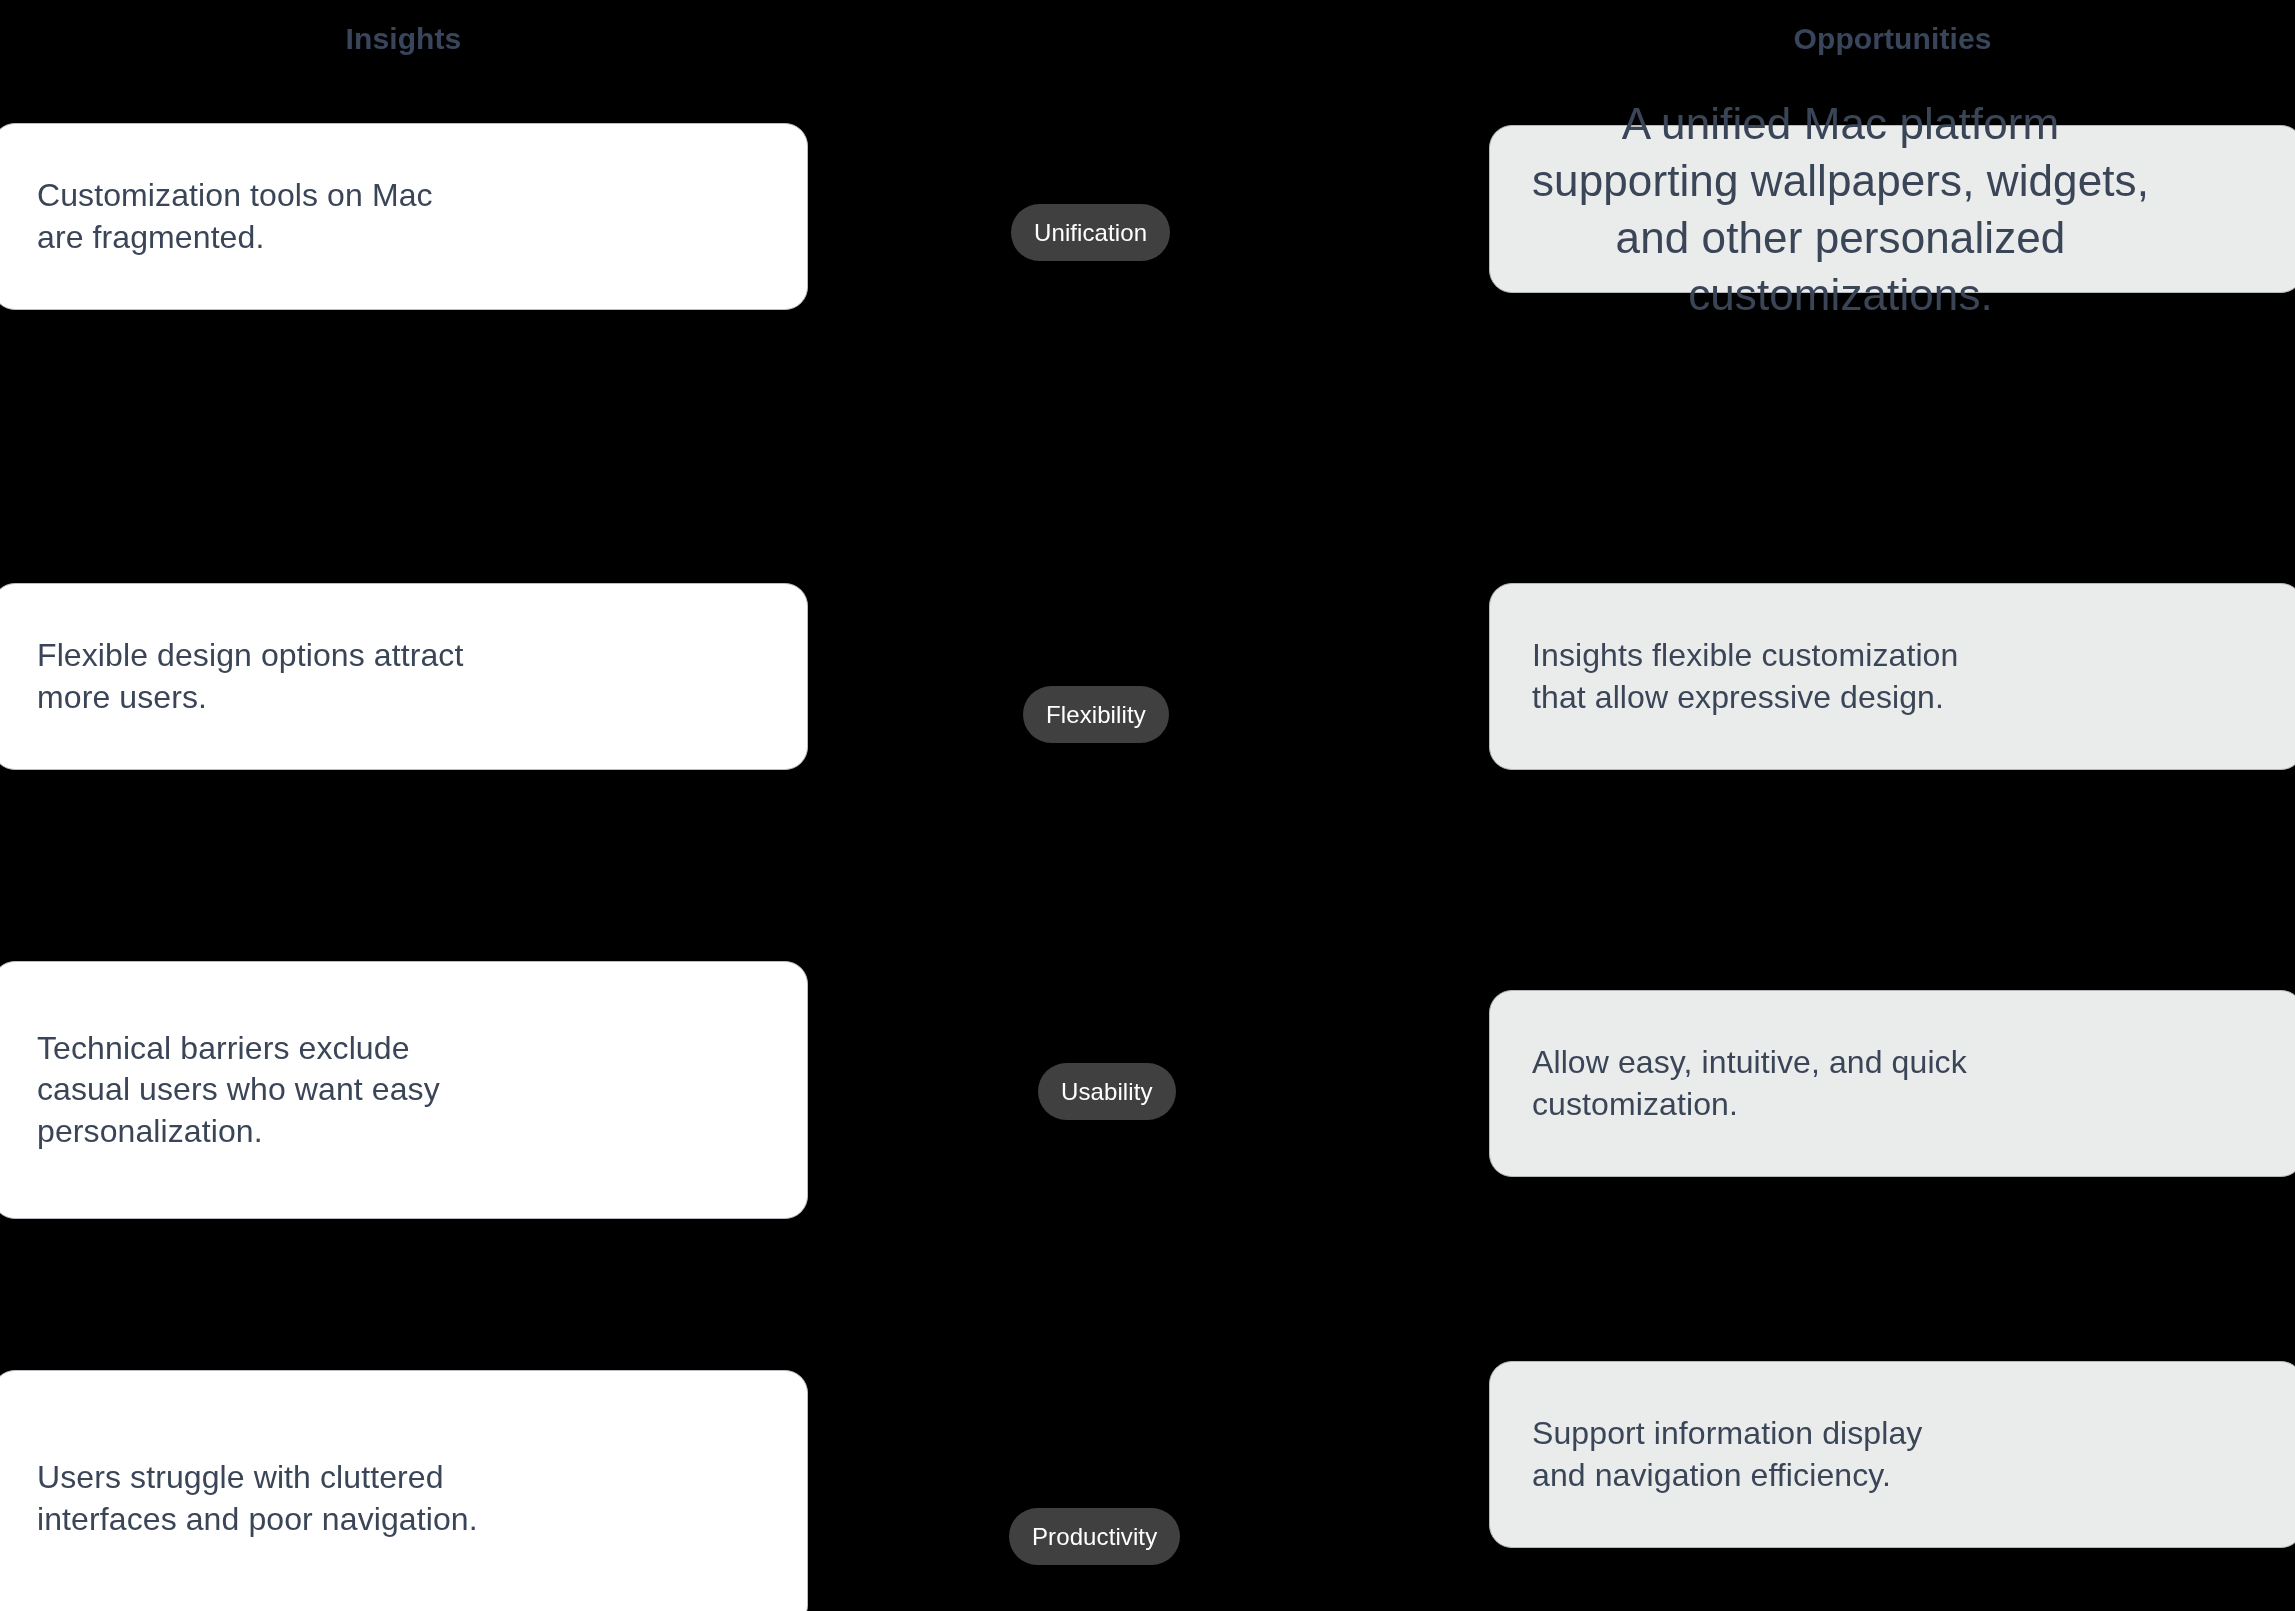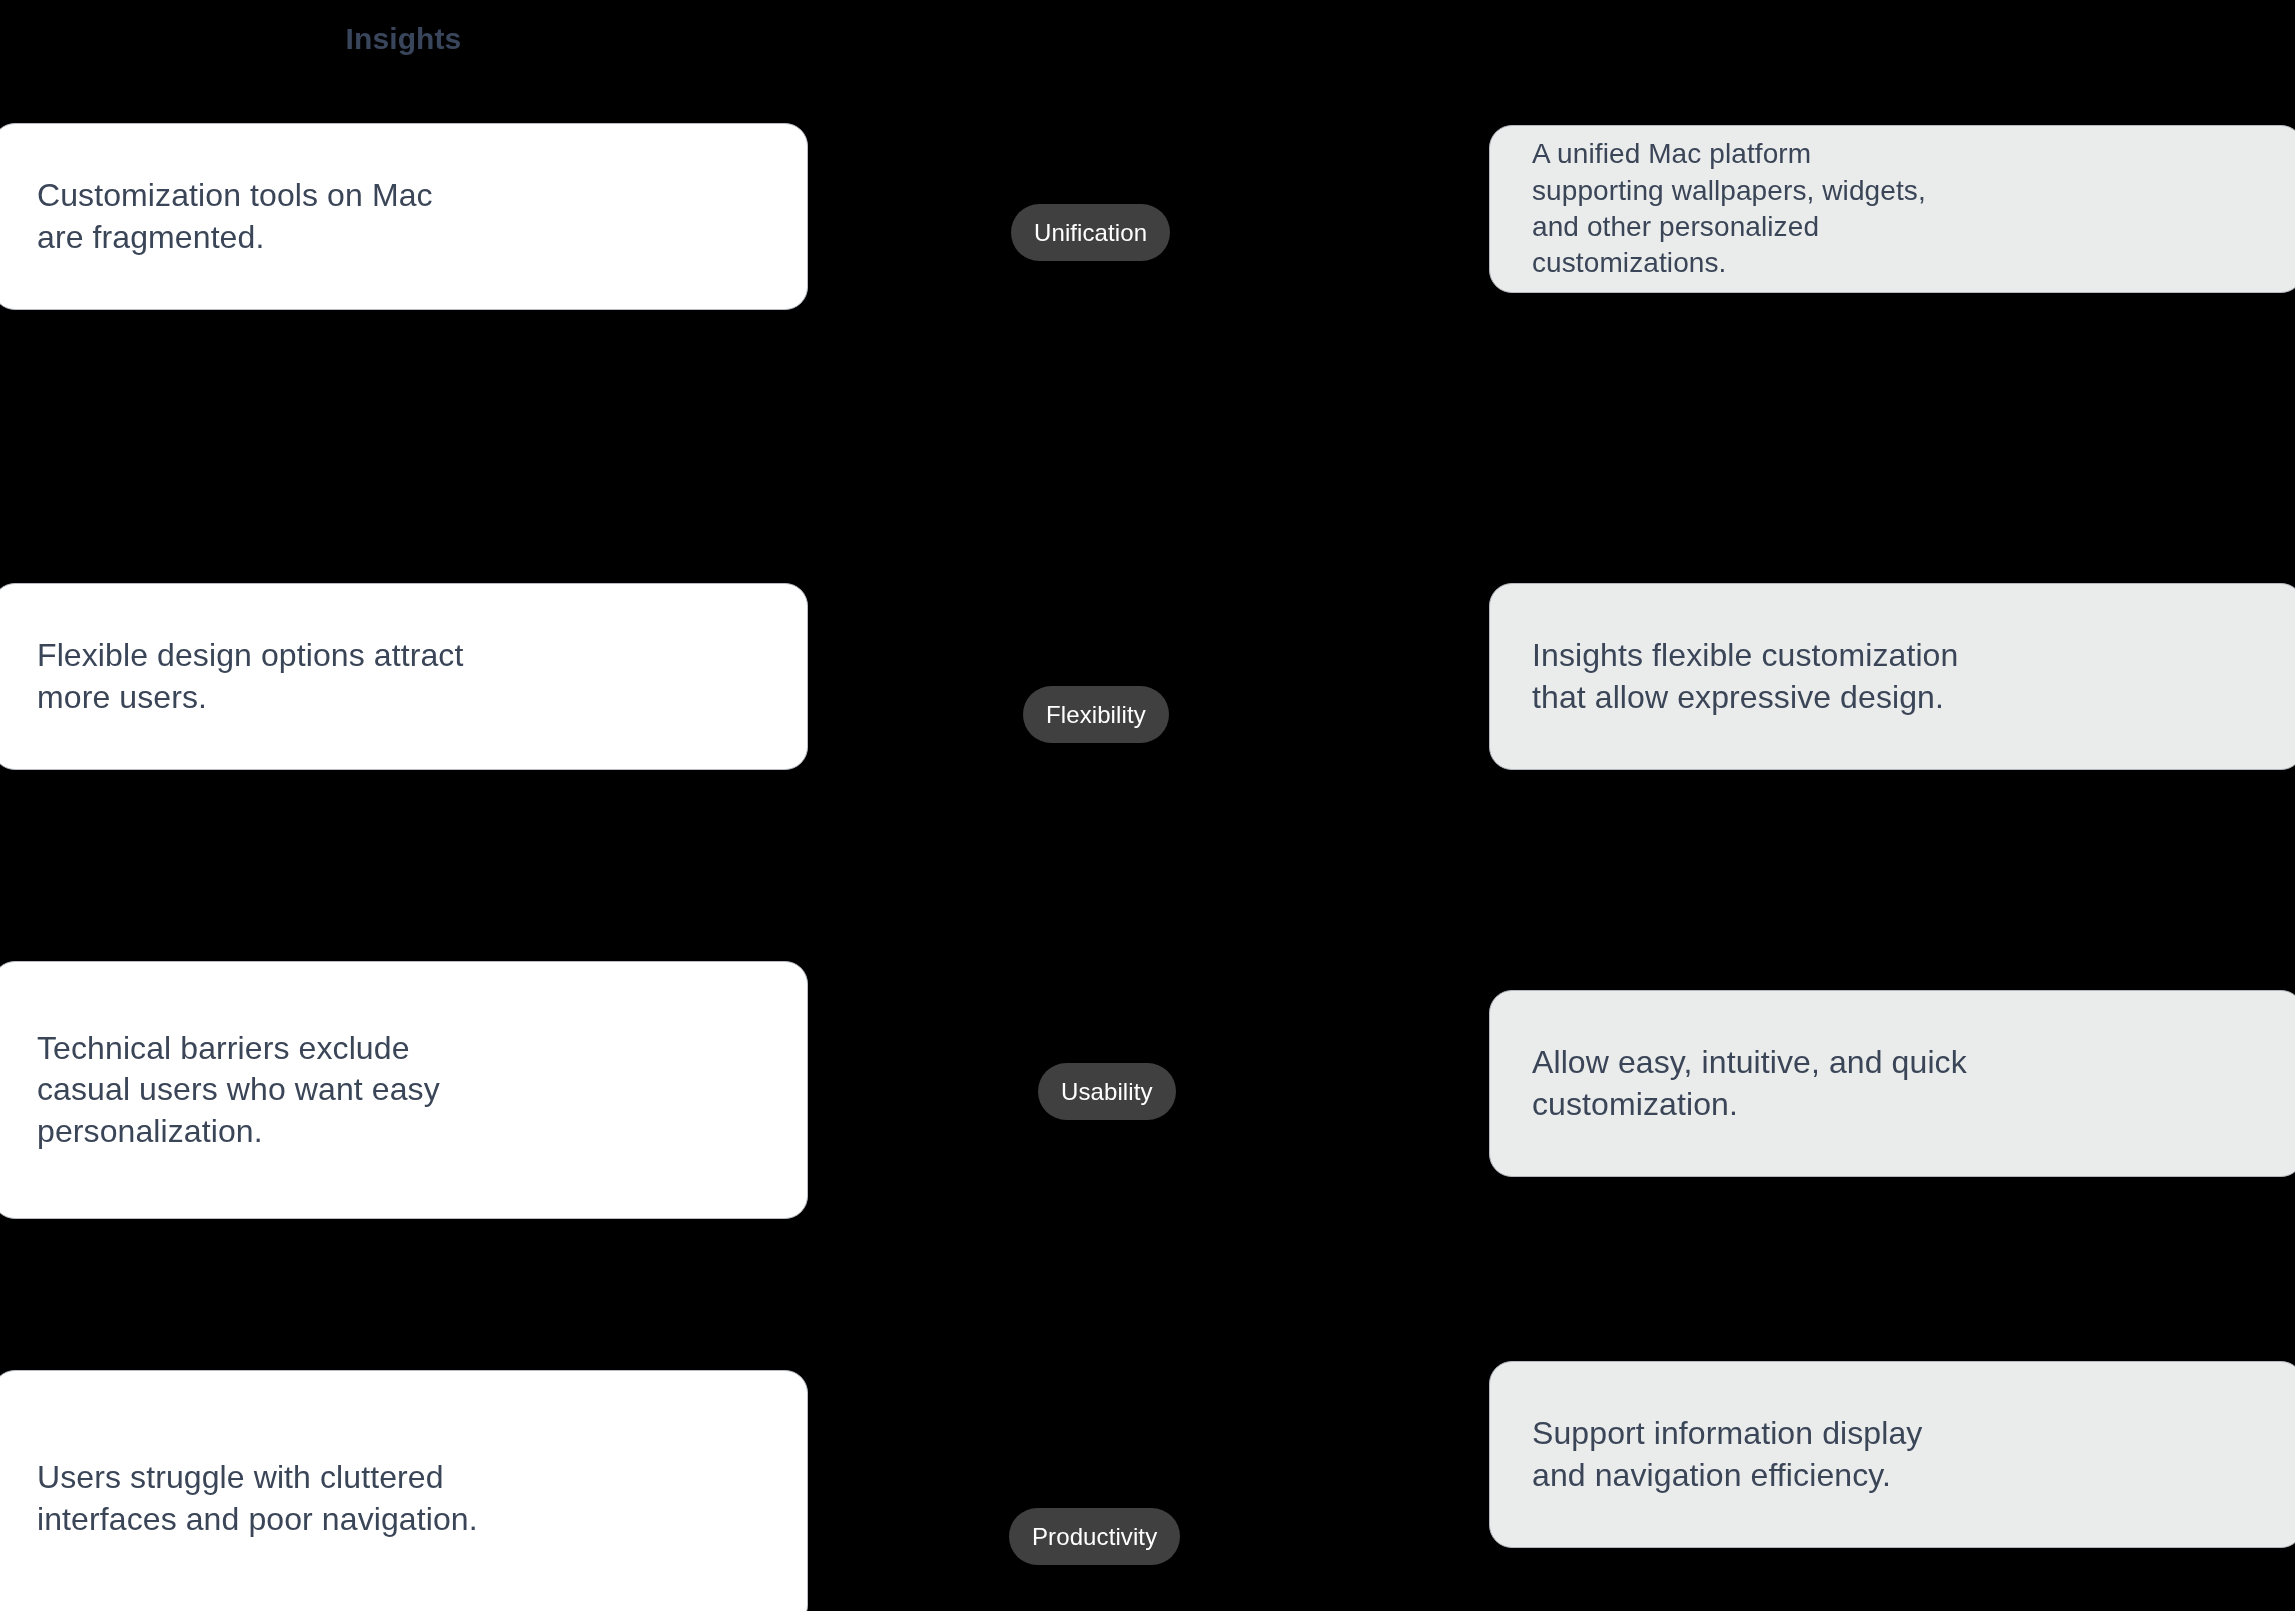--- a/index.html
+++ b/index.html
@@ -96,6 +96,7 @@
 
   <div class="col-header" id="hdr-insights">Insights</div>
 
+  <div class="col-header" id="hdr-opps">Opportunities</div>
 
   <div class="card insight" id="card-i1">
     <div class="card-text">Customization tools on Mac

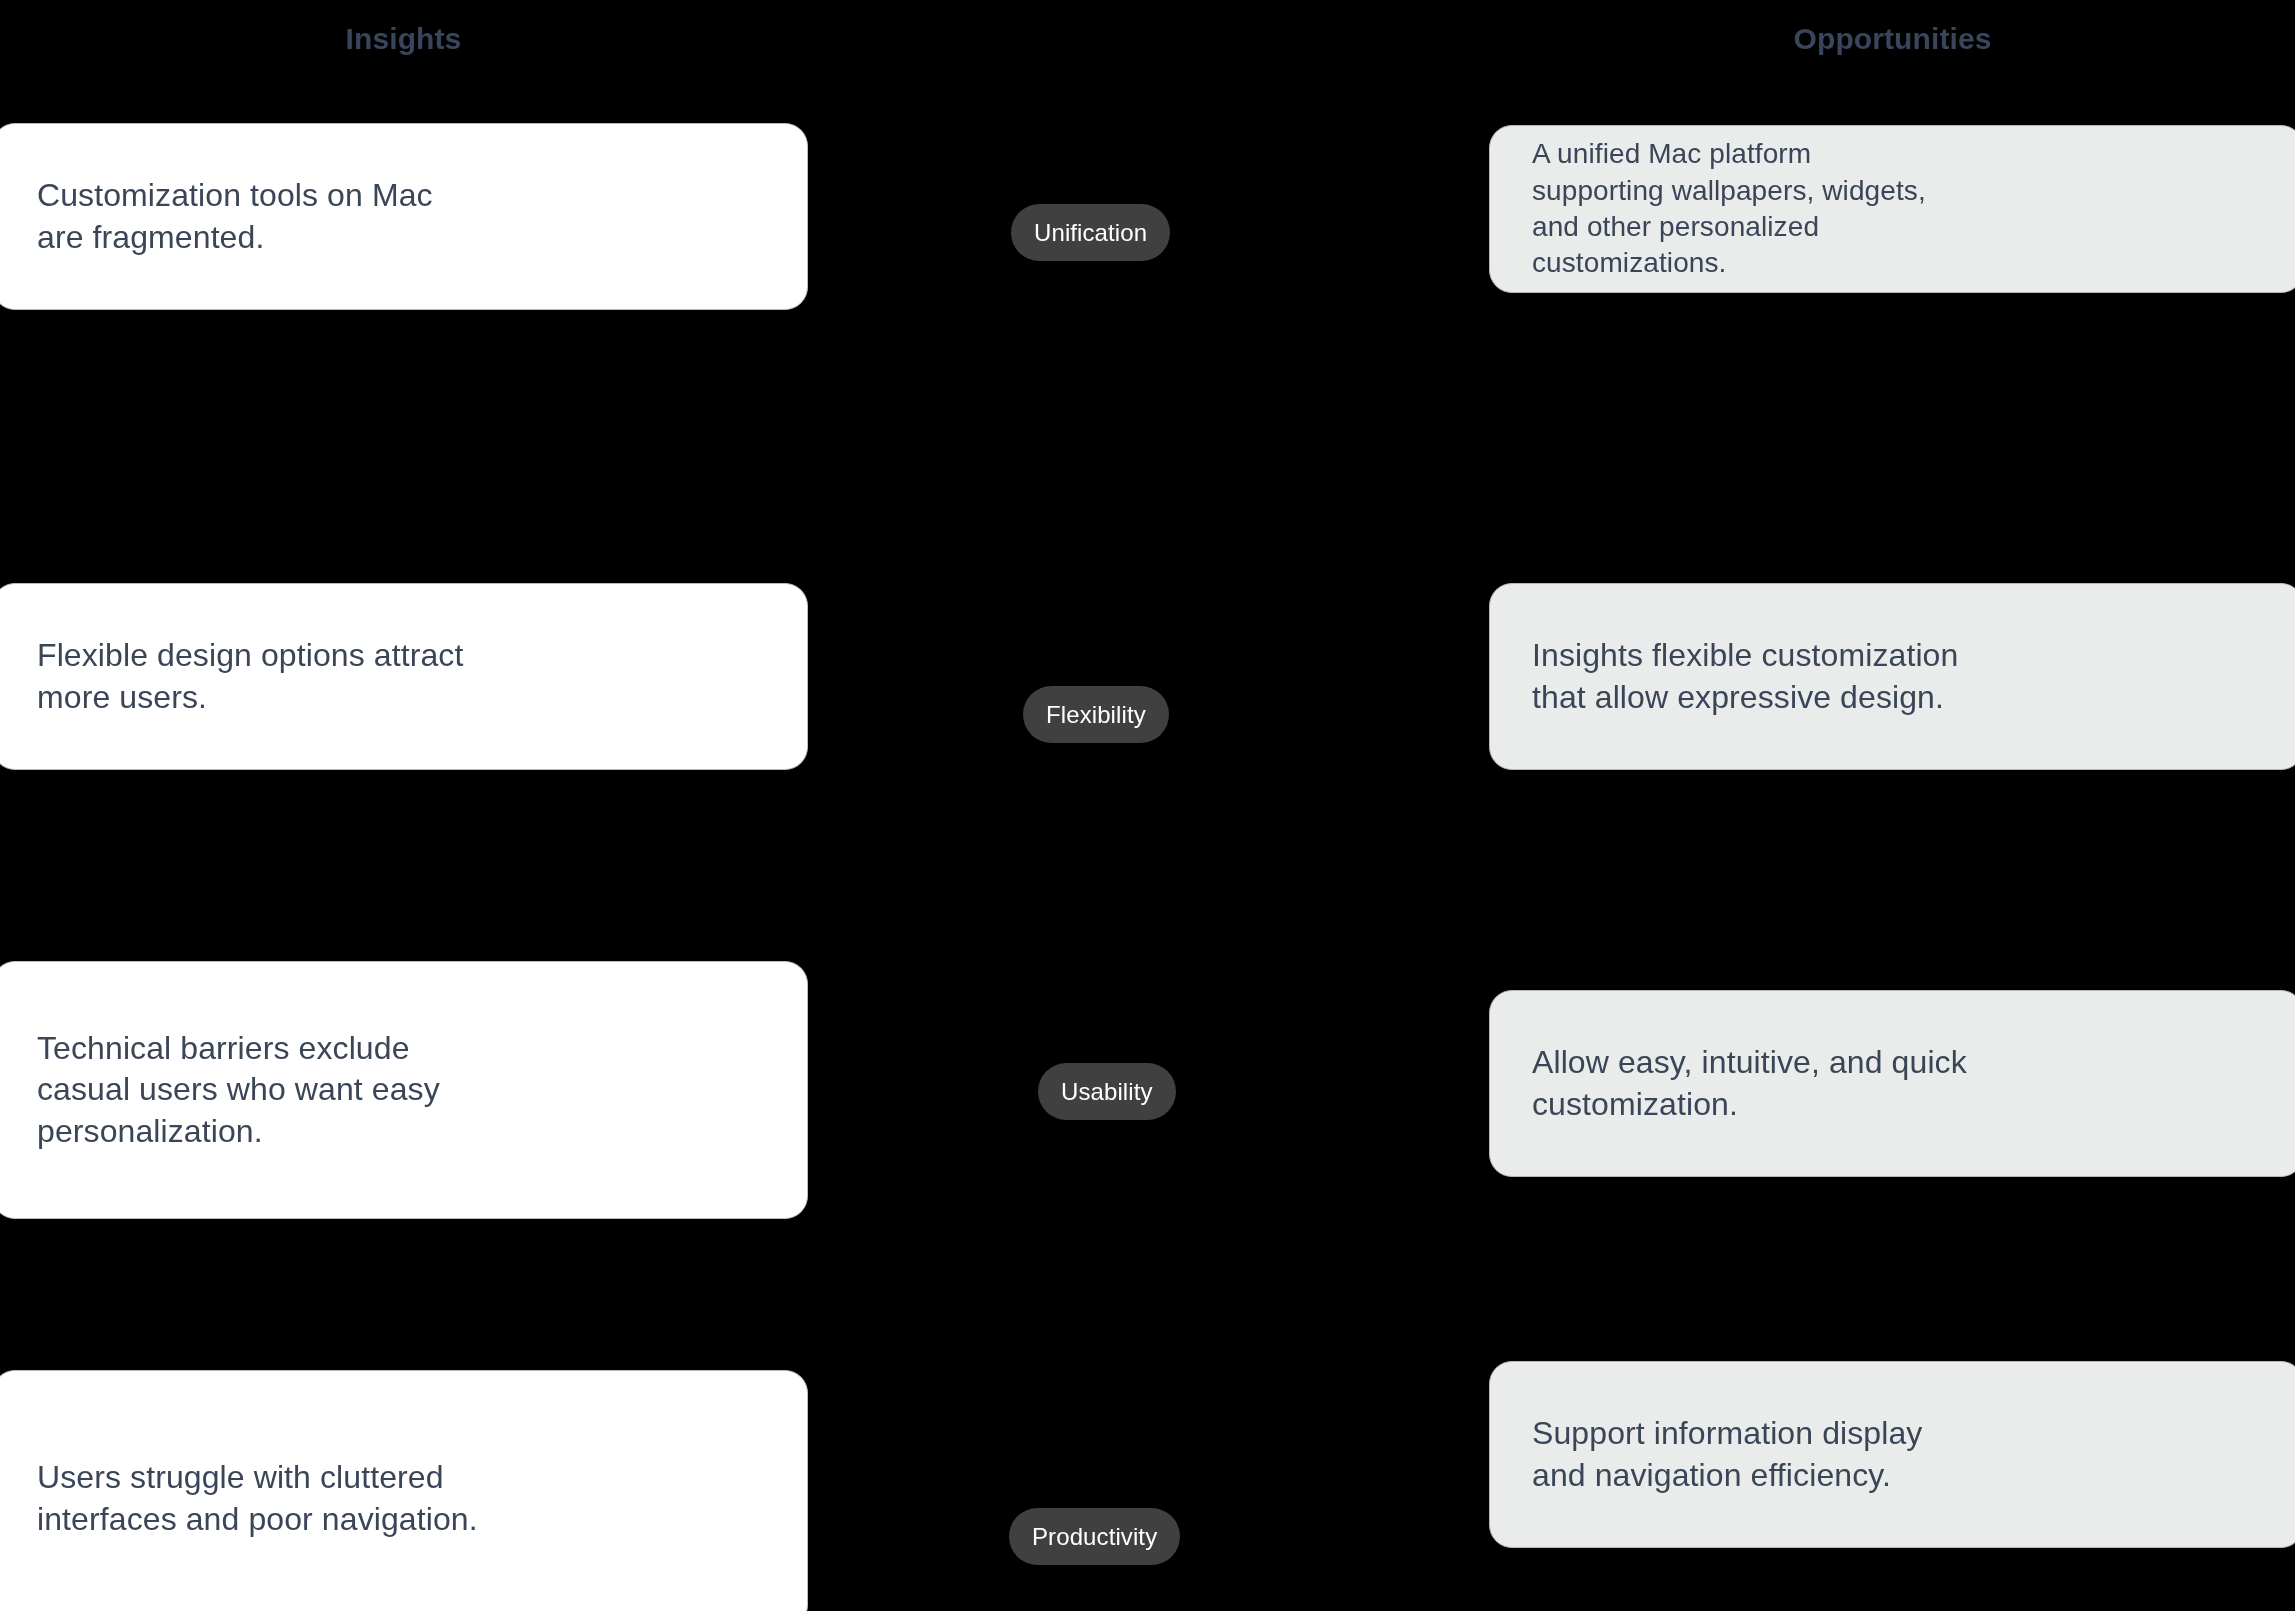--- a/index.html
+++ b/index.html
@@ -66,7 +66,7 @@
   #card-o4{ left:1489px; top:1361px; width:815px; height:187px; }
 
   #card-o1{ height:168px; top:125px; }
-  #card-o1 .card-text{ font-size:28px; }
+  #card-o1 .card-text{ font-size:44px;text-align:center; }
 
   
   .pill{

